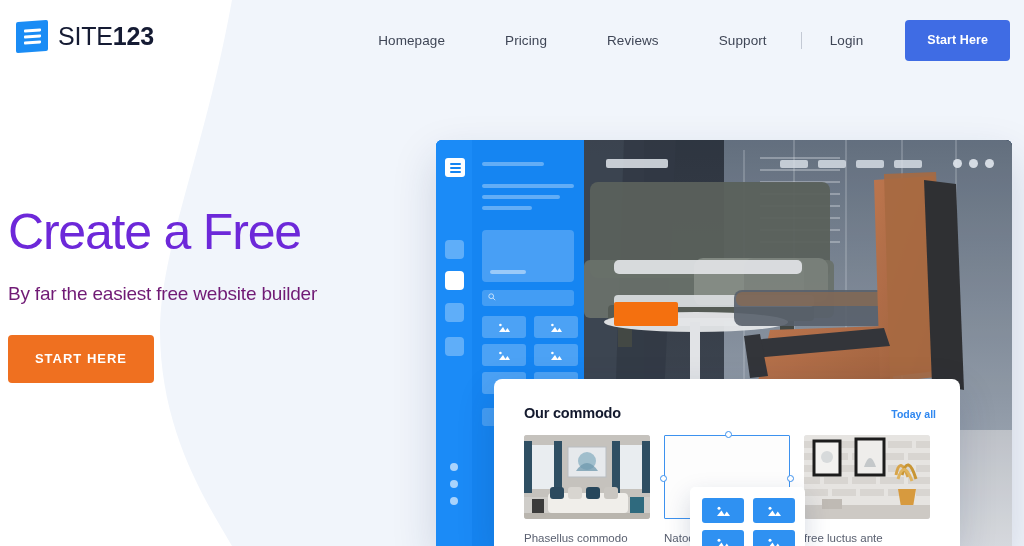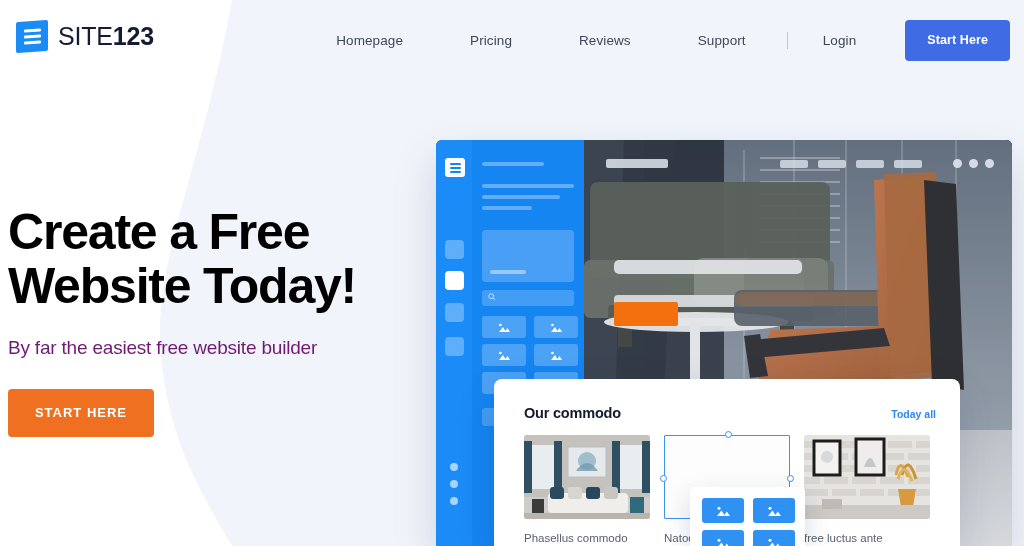--- a/index.html
+++ b/index.html
@@ -41,7 +41,7 @@
 
   .nav {
     position: absolute; right: 14px; top: 20px;
-    display: flex; align-items: center; gap: 15px;
+    display: flex; align-items: center; gap: 8px;
   }
   .nav a {
     font-size: 13.5px; color: #3f4656; text-decoration: none;

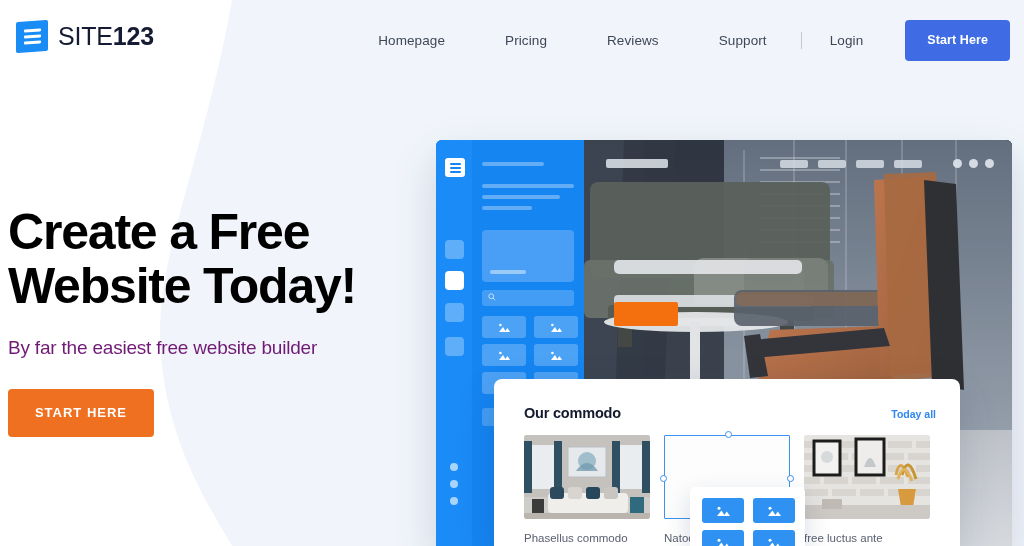--- a/index.html
+++ b/index.html
@@ -60,8 +60,8 @@
   
   .hero { position: absolute; left: 8px; top: 205px; z-index: 20; width: 430px; }
   .hero h1 {
-    font-size: 50px; line-height: 54px; font-weight: 700;
-    color: #000000; letter-spacing: -1.2px;
+    font-size: 50px; line-height: 54px; font-weight: 400;
+    color: #6d28d9; letter-spacing: -1.2px;
   }
   .hero .sub {
     margin-top: 24px; font-size: 19px; color: #701a75; letter-spacing: -0.2px;

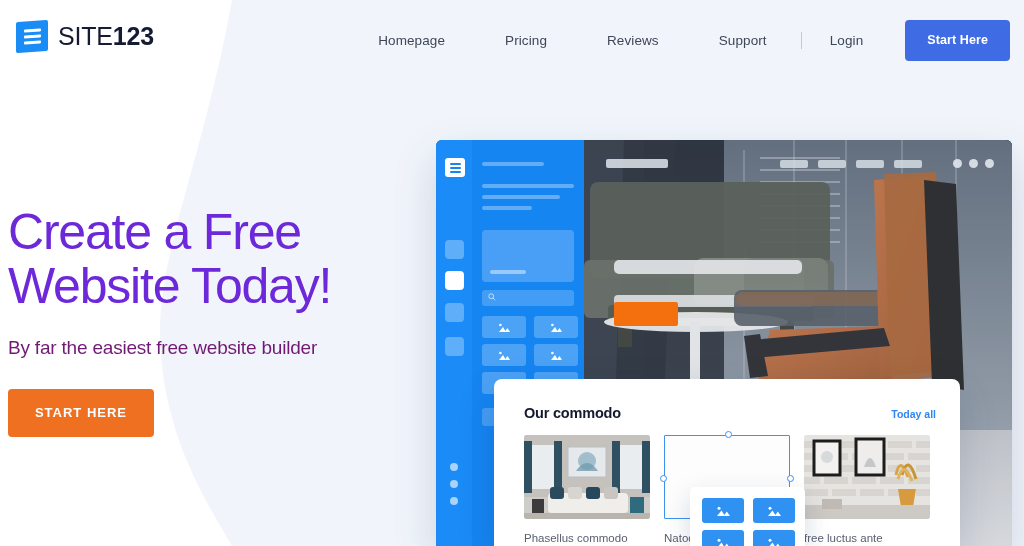--- a/index.html
+++ b/index.html
@@ -242,7 +242,6 @@
 <div class="hero">
   <h1>
     <span>Create a Free</span><br>
-    <span>Website Today!</span>
   </h1>
   <div class="sub">By far the easiest free website builder</div>
   <button class="btn-hero">START HERE</button>

